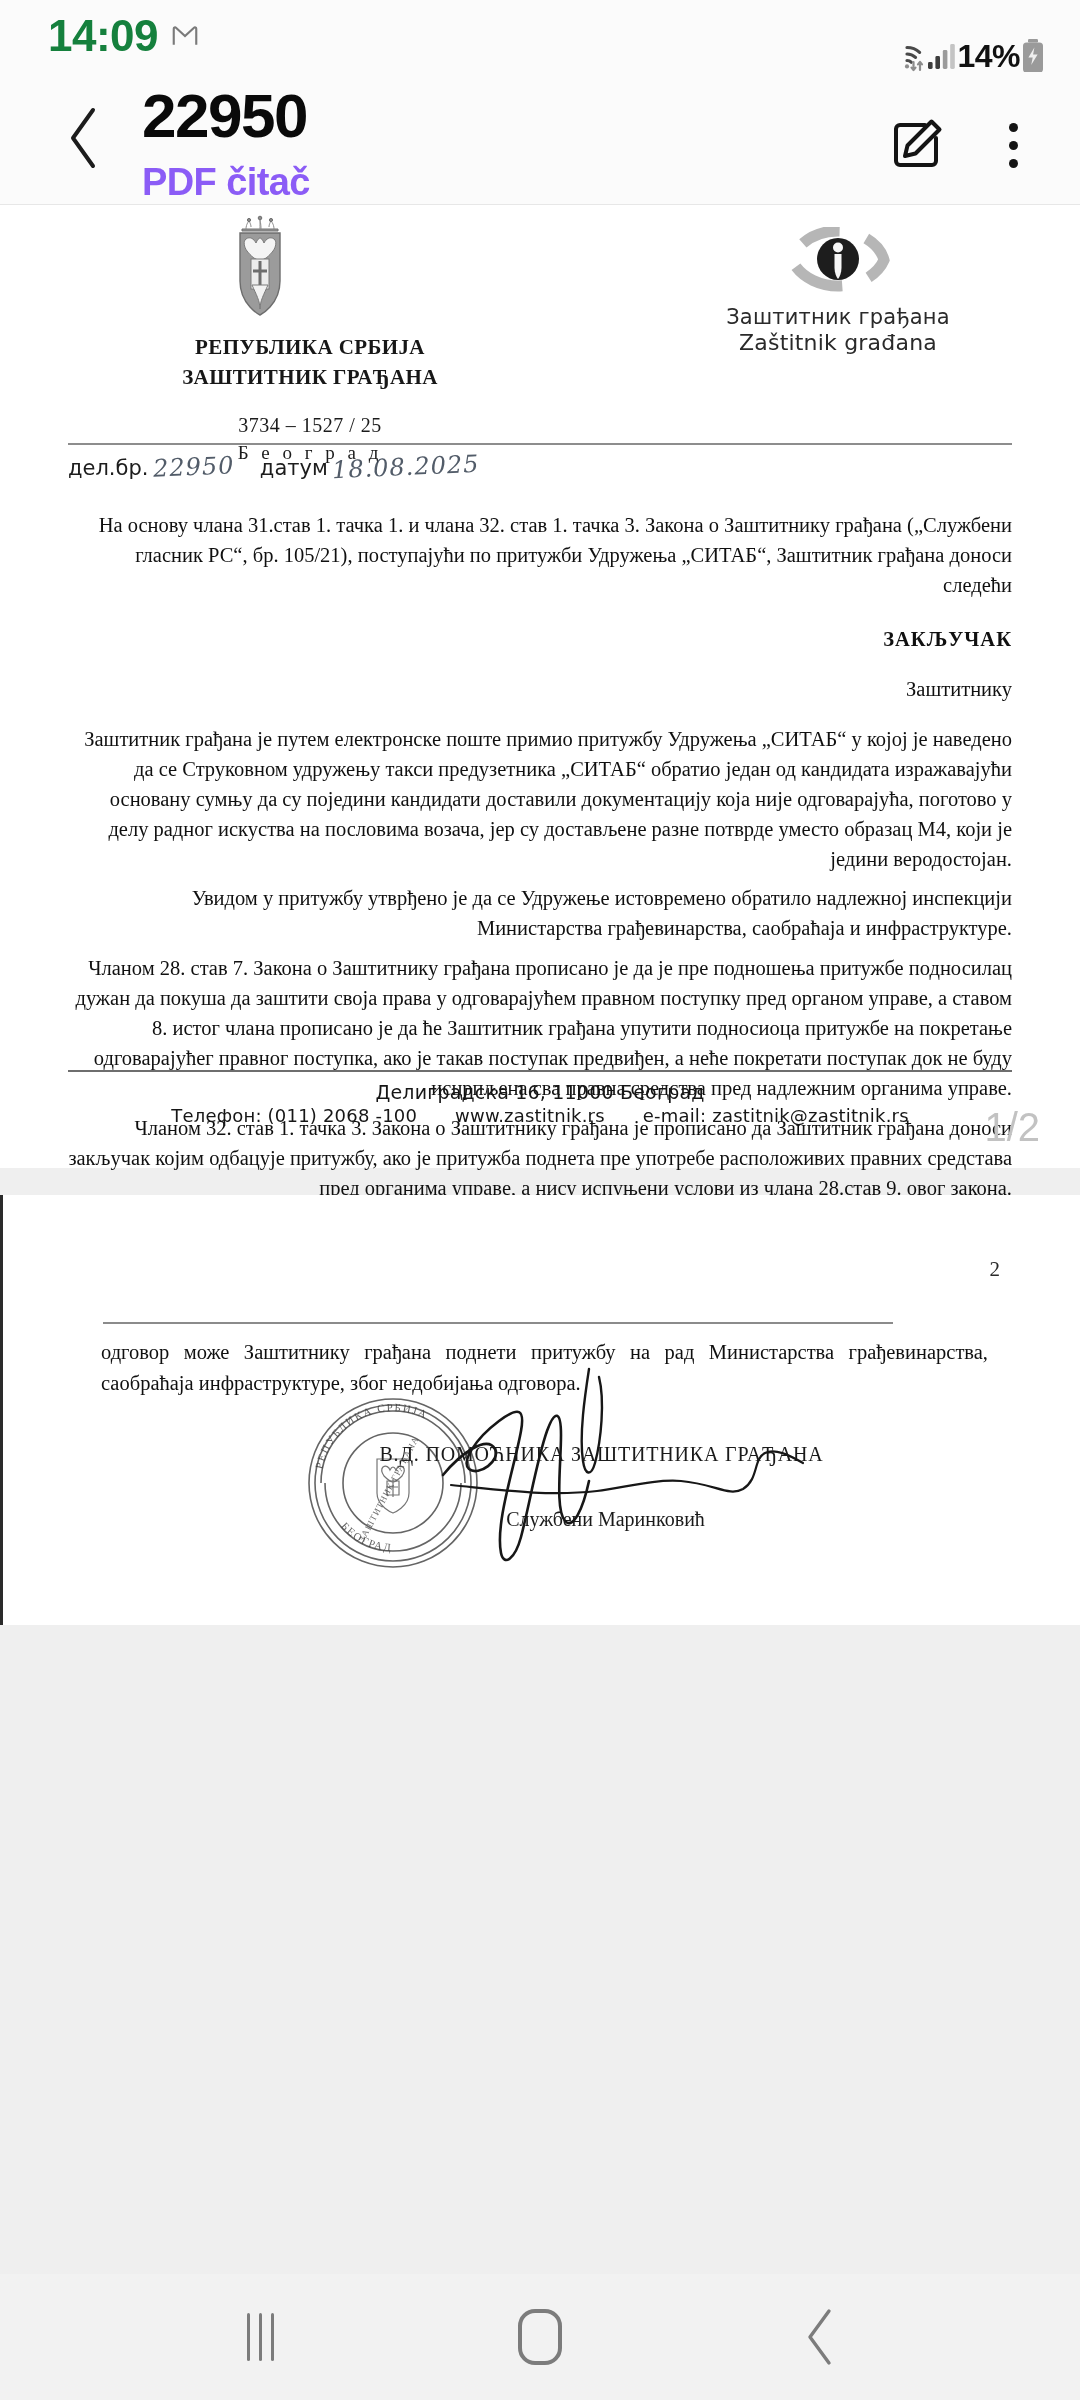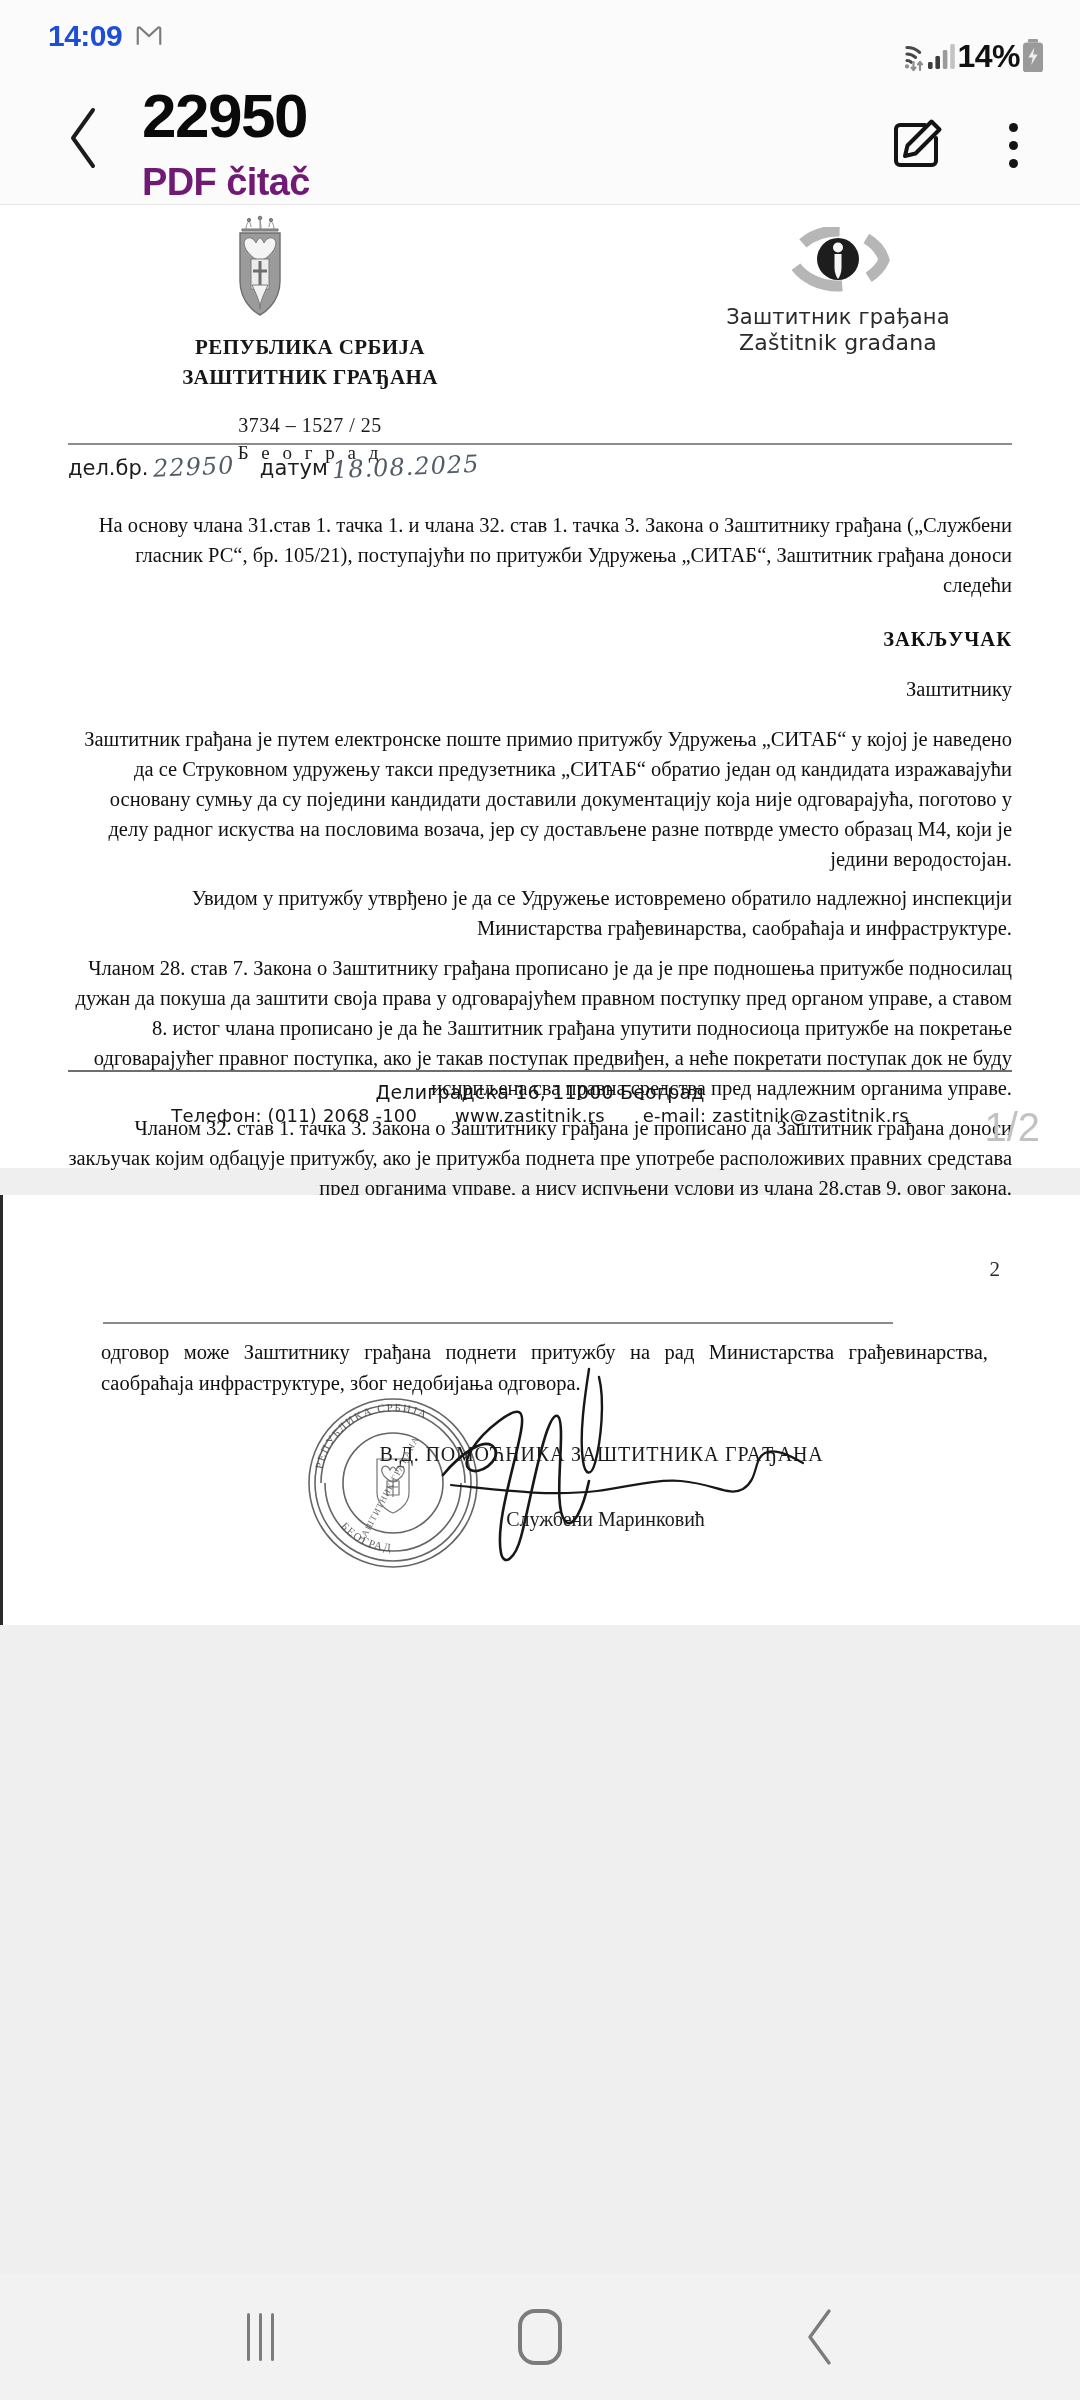--- a/index.html
+++ b/index.html
@@ -24,7 +24,7 @@
     padding: 0 34px 0 48px;
   }
   .sb-left { display: flex; align-items: center; gap: 12px; }
-  .sb-clock { font-size: 30px; font-weight: 700; color: #1d4ed8; letter-spacing: -0.5px; }
+  .sb-clock { font-size: 44px; font-weight: 700; color: #15803d; letter-spacing: -0.5px; }
   .sb-mail { width: 30px; height: 30px; display: block; }
   .sb-spacer { flex: 1; }
   .sb-right { display: flex; align-items: flex-start; gap: 0; margin-top: 40px; }

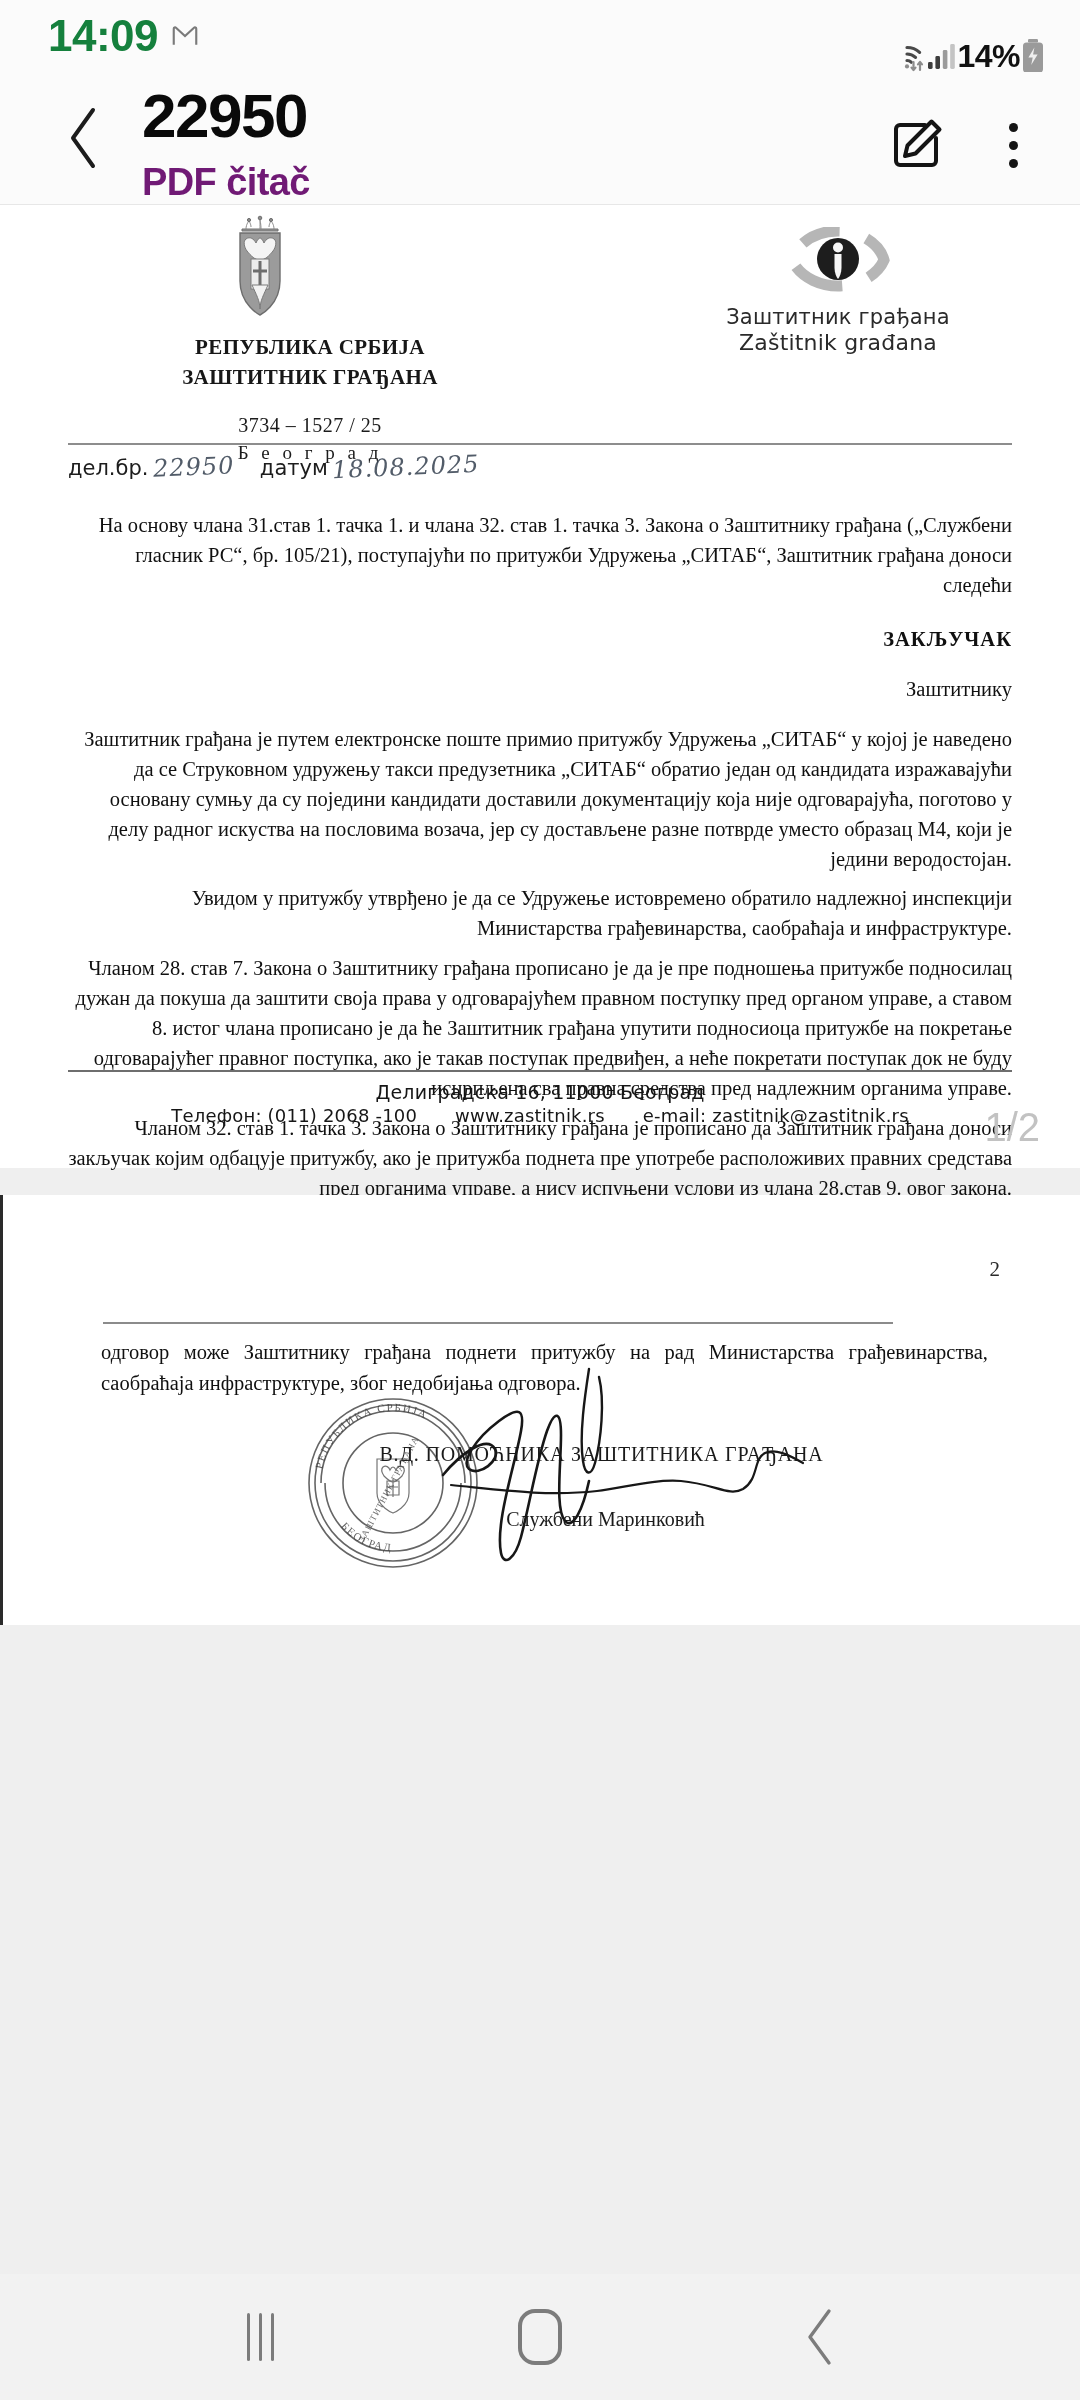--- a/index.html
+++ b/index.html
@@ -50,7 +50,7 @@
     font-family: "Liberation Sans", sans-serif;
   }
   .doc-subtitle {
-    font-size: 38px; font-weight: 700; color: #701a75;
+    font-size: 38px; font-weight: 700; color: #8b5cf6;
     letter-spacing: -0.6px; margin-top: 14px;
   }
   .appbar-actions {

